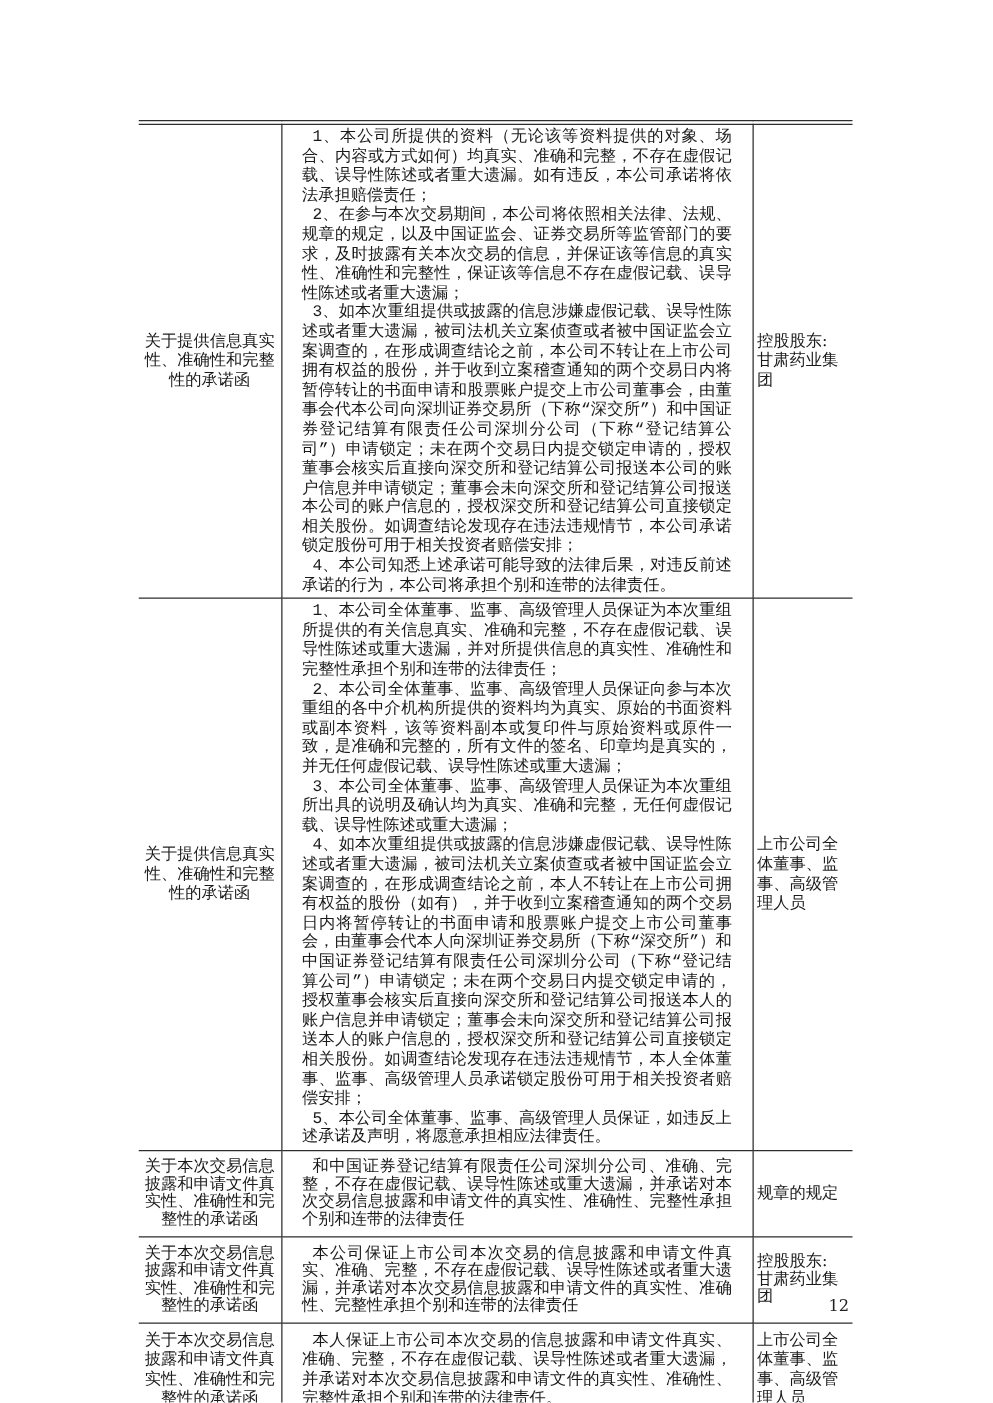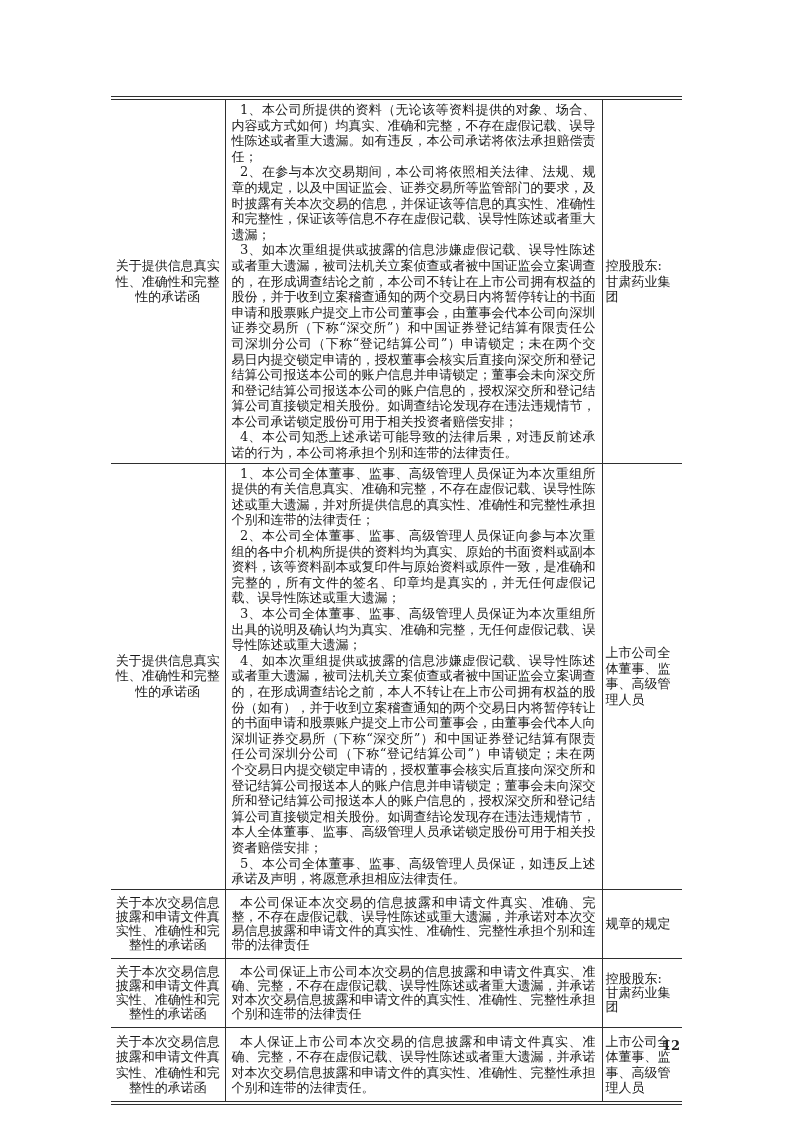--- a/index.html
+++ b/index.html
@@ -39,8 +39,9 @@
   td.content-cell {
     width: 377px;
     border-right: 1px solid #2e2e2e;
-    padding: 2px 6px;
+    padding: 2px 16px;
     line-height: 15.6px;
+    font-family: Liberation Mono, monospace;
   }
   td.party-cell {
     width: 80px;

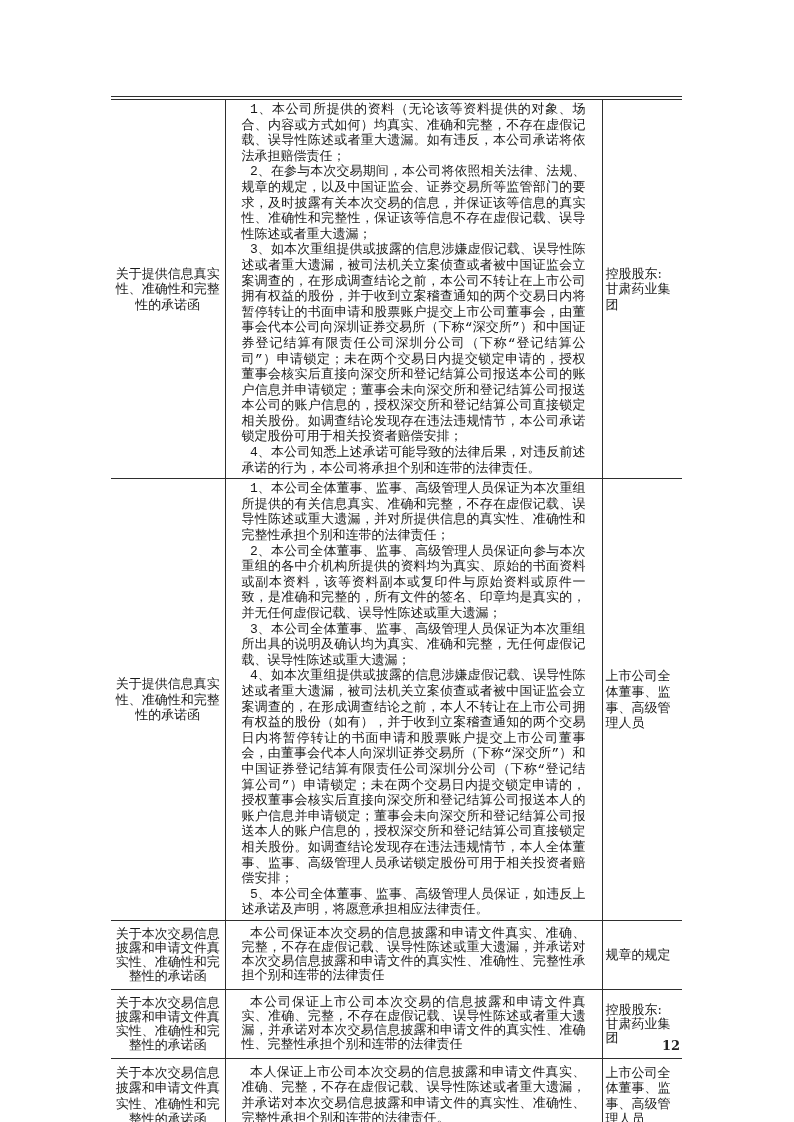--- a/index.html
+++ b/index.html
@@ -104,7 +104,7 @@
   <tr class="row-3">
     <td class="label-cell">关于本次交易信息披露和申请文件真实性、准确性和完整性的承诺函</td>
     <td class="content-cell">
-      <p>本公司保证本次交易的信息披露和申请文件真实、准确、完整，不存在虚假记载、误导性陈述或重大遗漏，并承诺对本次交易信息披露和申请文件的真实性、准确性、完整性承担个别和连带的法律责任</p>
+      <p>和中国证券登记结算有限责任公司深圳分公司、准确、完整，不存在虚假记载、误导性陈述或重大遗漏，并承诺对本次交易信息披露和申请文件的真实性、准确性、完整性承担个别和连带的法律责任</p>
     </td>
     <td class="party-cell">规章的规定</td>
   </tr>

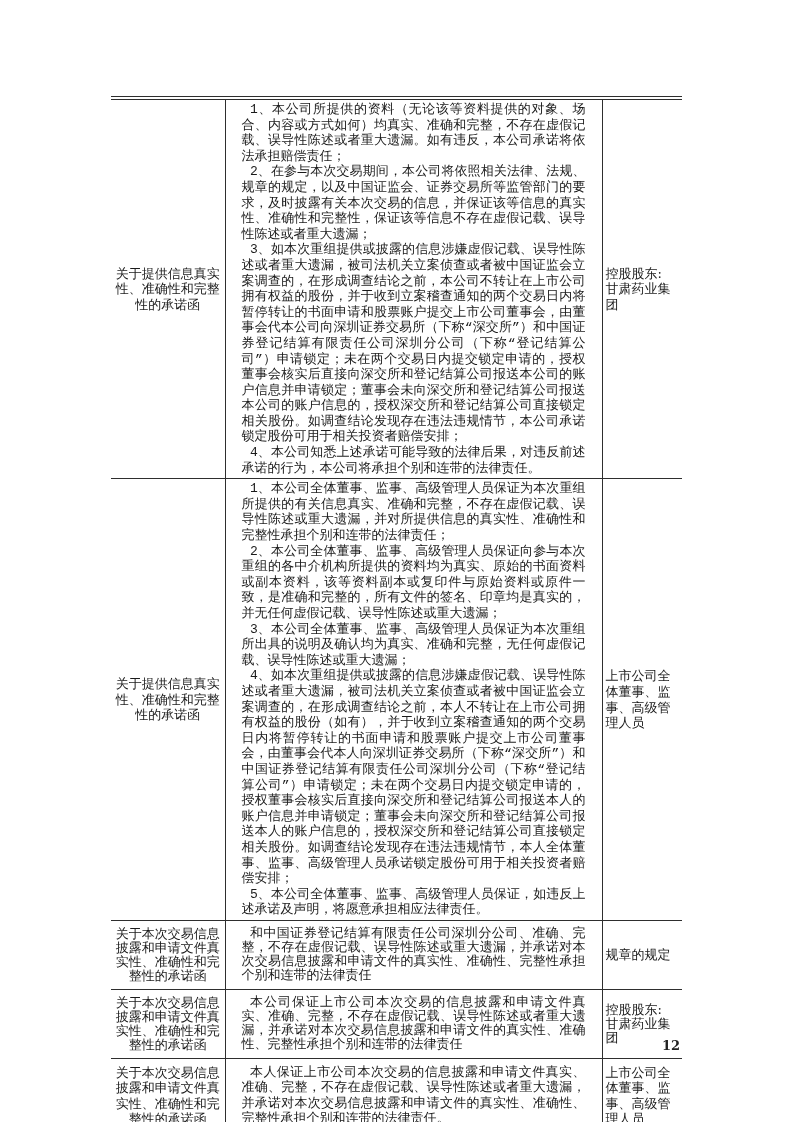--- a/index.html
+++ b/index.html
@@ -71,7 +71,6 @@
     text-align: center;
     font-size: 13px;
     color: #222222;
-    font-weight: bold;
   }
 </style>
 </head>

